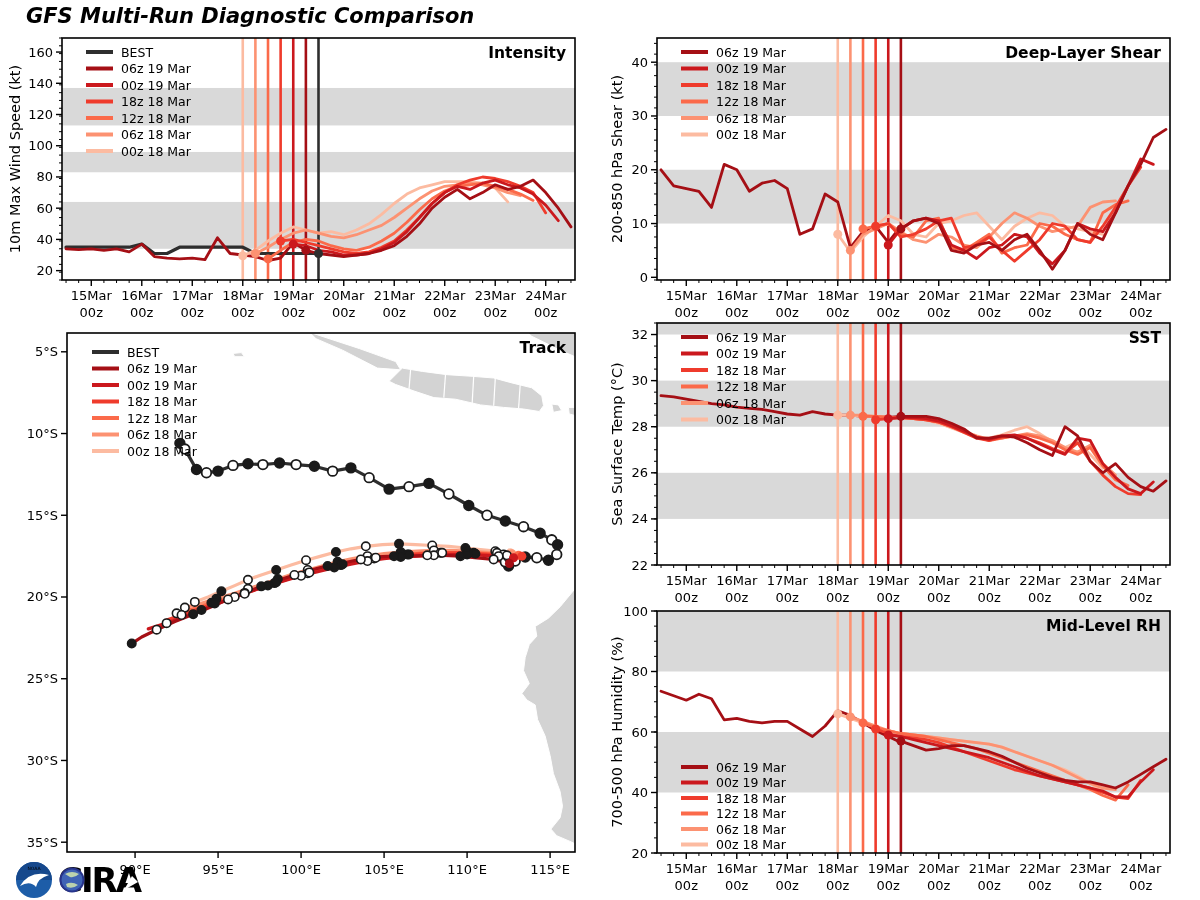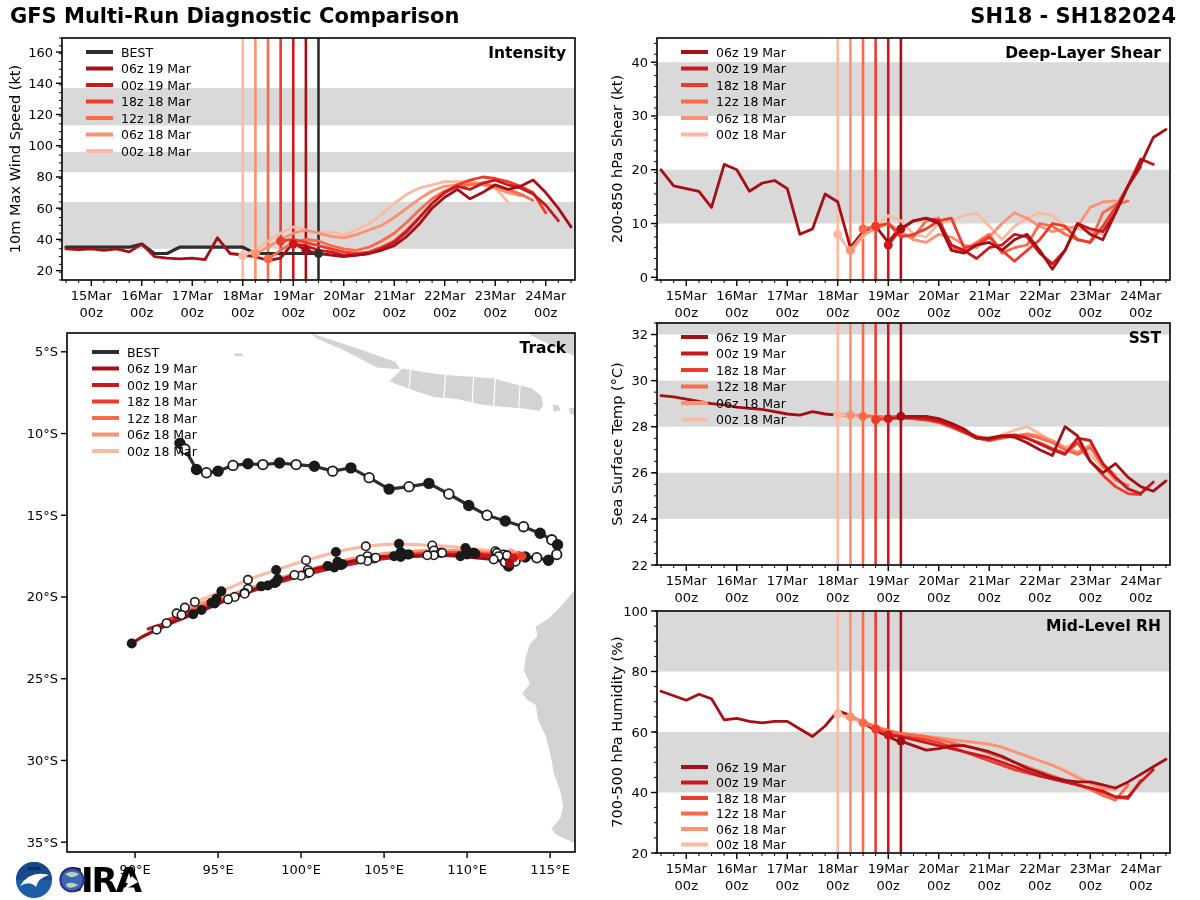--- a/index.html
+++ b/index.html
@@ -6,7 +6,7 @@
   #page{position:relative;width:1200px;height:900px;background:#fff;overflow:hidden;
         font-family:"DejaVu Sans","Liberation Sans",sans-serif;}
   .hdr{position:absolute;top:4px;font-weight:bold;font-size:21px;color:#000;}
-  #hdr-left{left:10px;}
+  #hdr-left{left:26px;font-style:italic;}
   #hdr-right{right:24px;}
   svg{position:absolute;left:0;top:0;}
   text{font-family:"DejaVu Sans","Liberation Sans",sans-serif;fill:#000;}

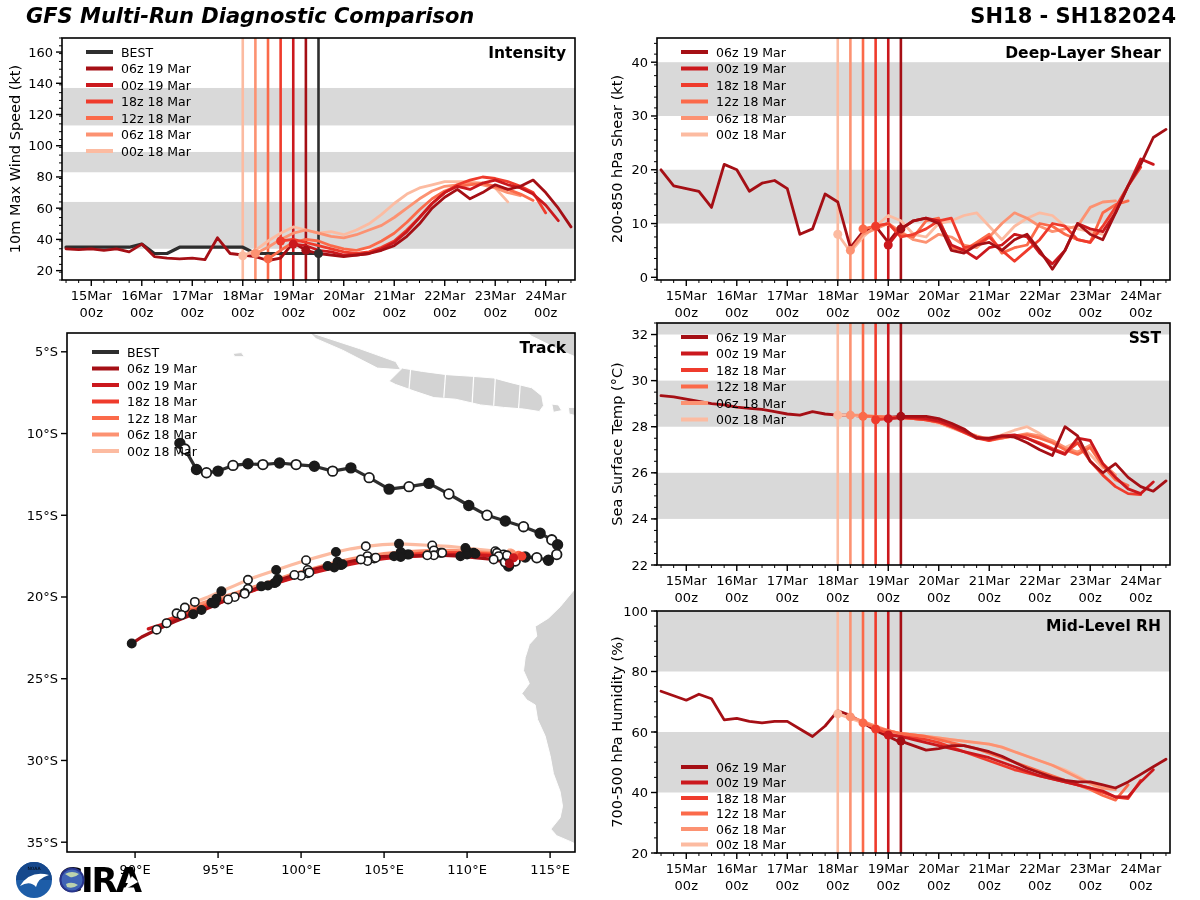--- a/index.html
+++ b/index.html
@@ -16,7 +16,6 @@
 
 <div id="page">
   <div class="hdr" id="hdr-left">GFS Multi-Run Diagnostic Comparison</div>
-  <div class="hdr" id="hdr-right">SH18 - SH182024</div>
   <svg id="plot-svg" width="1200" height="900">
       <g>
         <clipPath id="clip-intensity">

